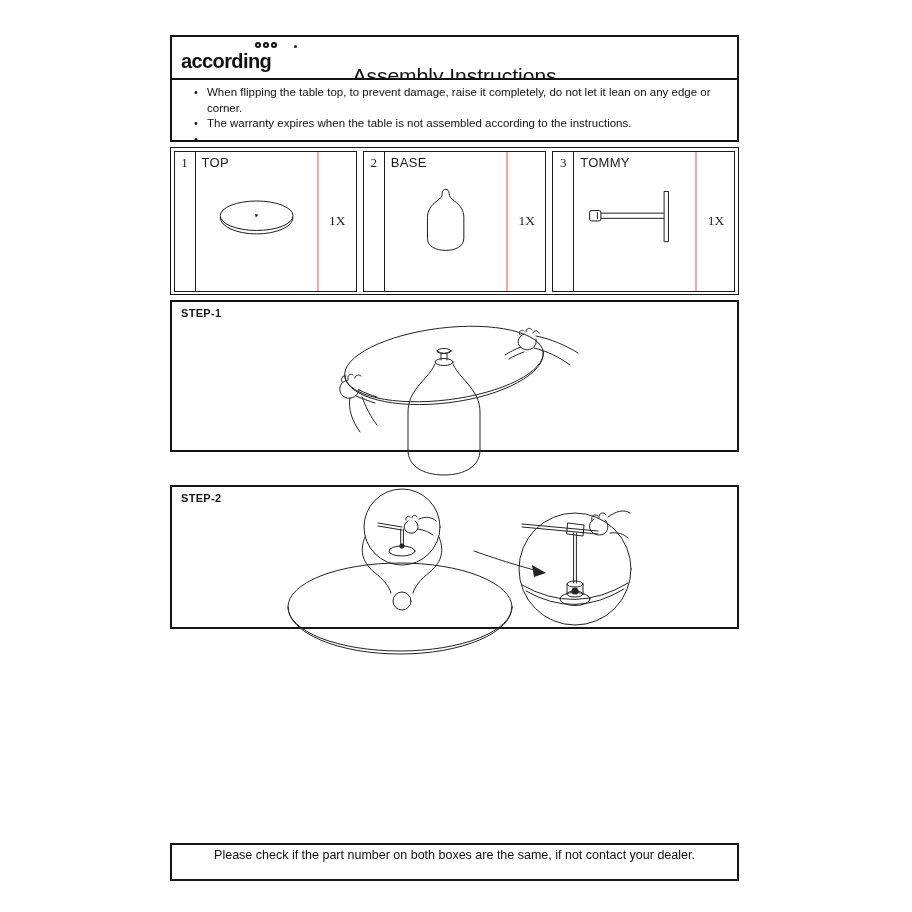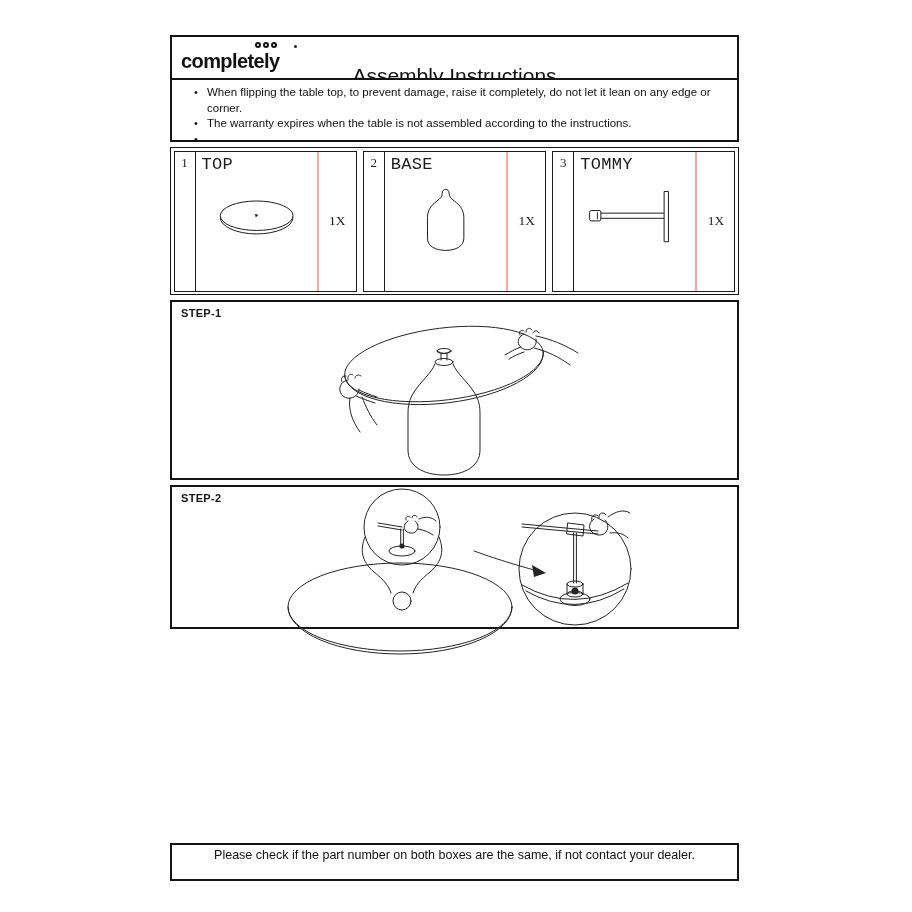--- a/index.html
+++ b/index.html
@@ -63,7 +63,7 @@
           <span></span>
         </div>
       <div class="logo-tm"></div>
-      <div class="logo-text">completely</div>
+      <div class="logo-text">according</div>
     </div>
     <div class="hdr-title">Assembly Instructions</div>
   </div>

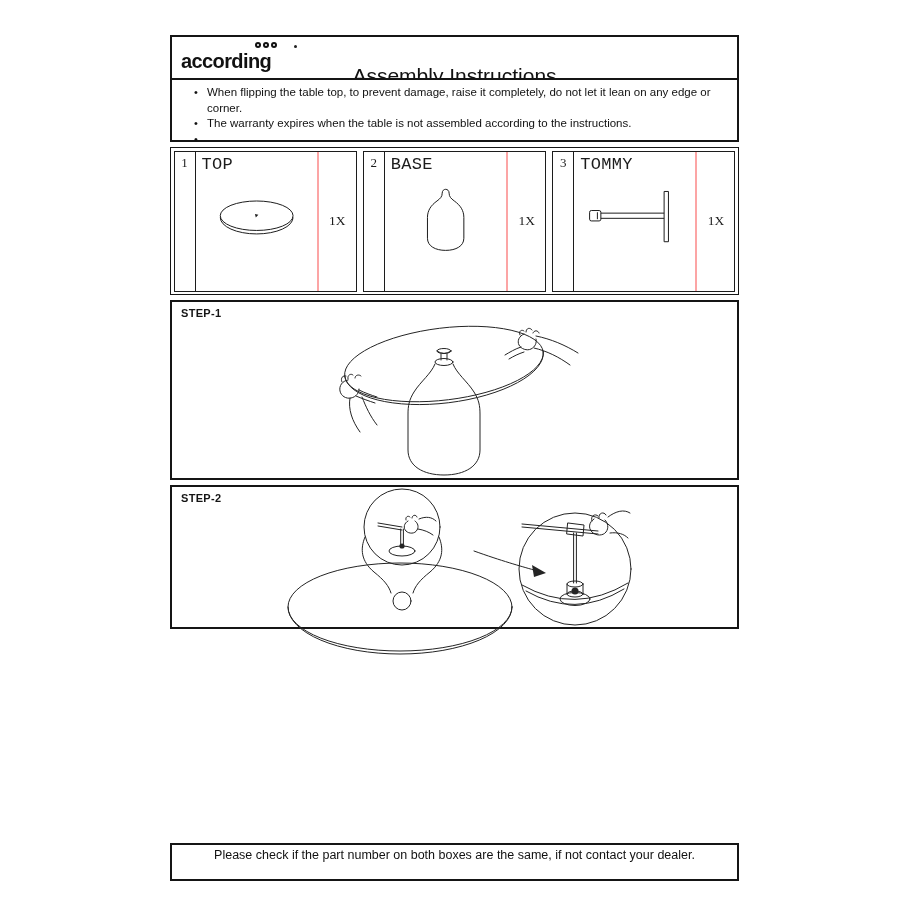--- a/index.html
+++ b/index.html
@@ -33,7 +33,7 @@
   .part-box{flex:1;border:1px solid #1c1c1c;display:flex;min-width:0;background:#fff;}
   .part-num{width:20px;flex:none;border-right:1px solid #1c1c1c;font-family:"Liberation Serif",serif;font-size:13px;text-align:center;padding-top:3px;}
   .part-main{flex:1;position:relative;}
-  .part-label{position:absolute;left:6px;top:3px;font-family:Liberation Mono, monospace;font-size:17px;letter-spacing:0.3px;}
+  .part-label{position:absolute;left:6px;top:3px;font-family:Liberation Sans, sans-serif;font-size:13px;letter-spacing:0.3px;}
   .part-icon{position:absolute;left:0;top:10px;right:0;bottom:0;}
   .part-qty{width:37px;flex:none;border-left:2px solid #fca5a5;display:flex;align-items:center;justify-content:center;font-family:"Liberation Serif",serif;font-size:13.5px;}
 

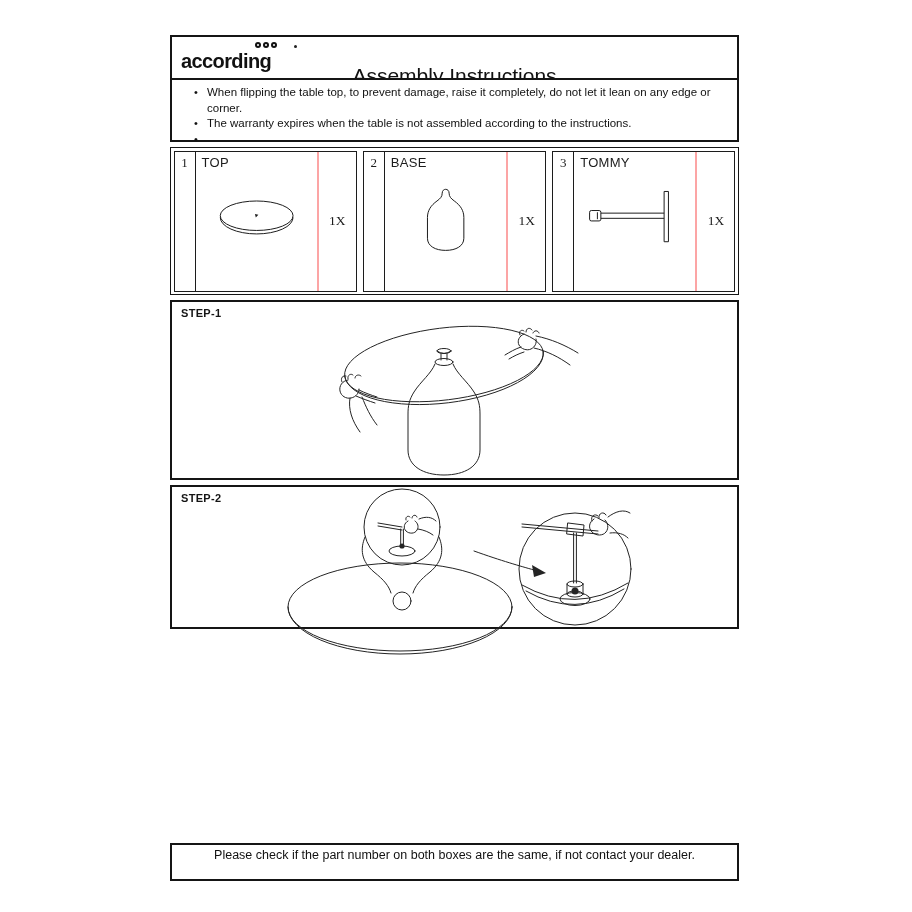--- a/index.html
+++ b/index.html
@@ -38,7 +38,7 @@
   .part-qty{width:37px;flex:none;border-left:2px solid #fca5a5;display:flex;align-items:center;justify-content:center;font-family:"Liberation Serif",serif;font-size:13.5px;}
 
   
-  .step1{top:265px;height:180px;}
+  .step1{top:265px;height:152px;}
   .step2{top:450px;height:144px;}
   .final{top:632px;height:171px;}
   .step-label{position:absolute;left:9px;top:5px;font-size:11px;font-weight:bold;letter-spacing:0.3px;color:#151515;}

